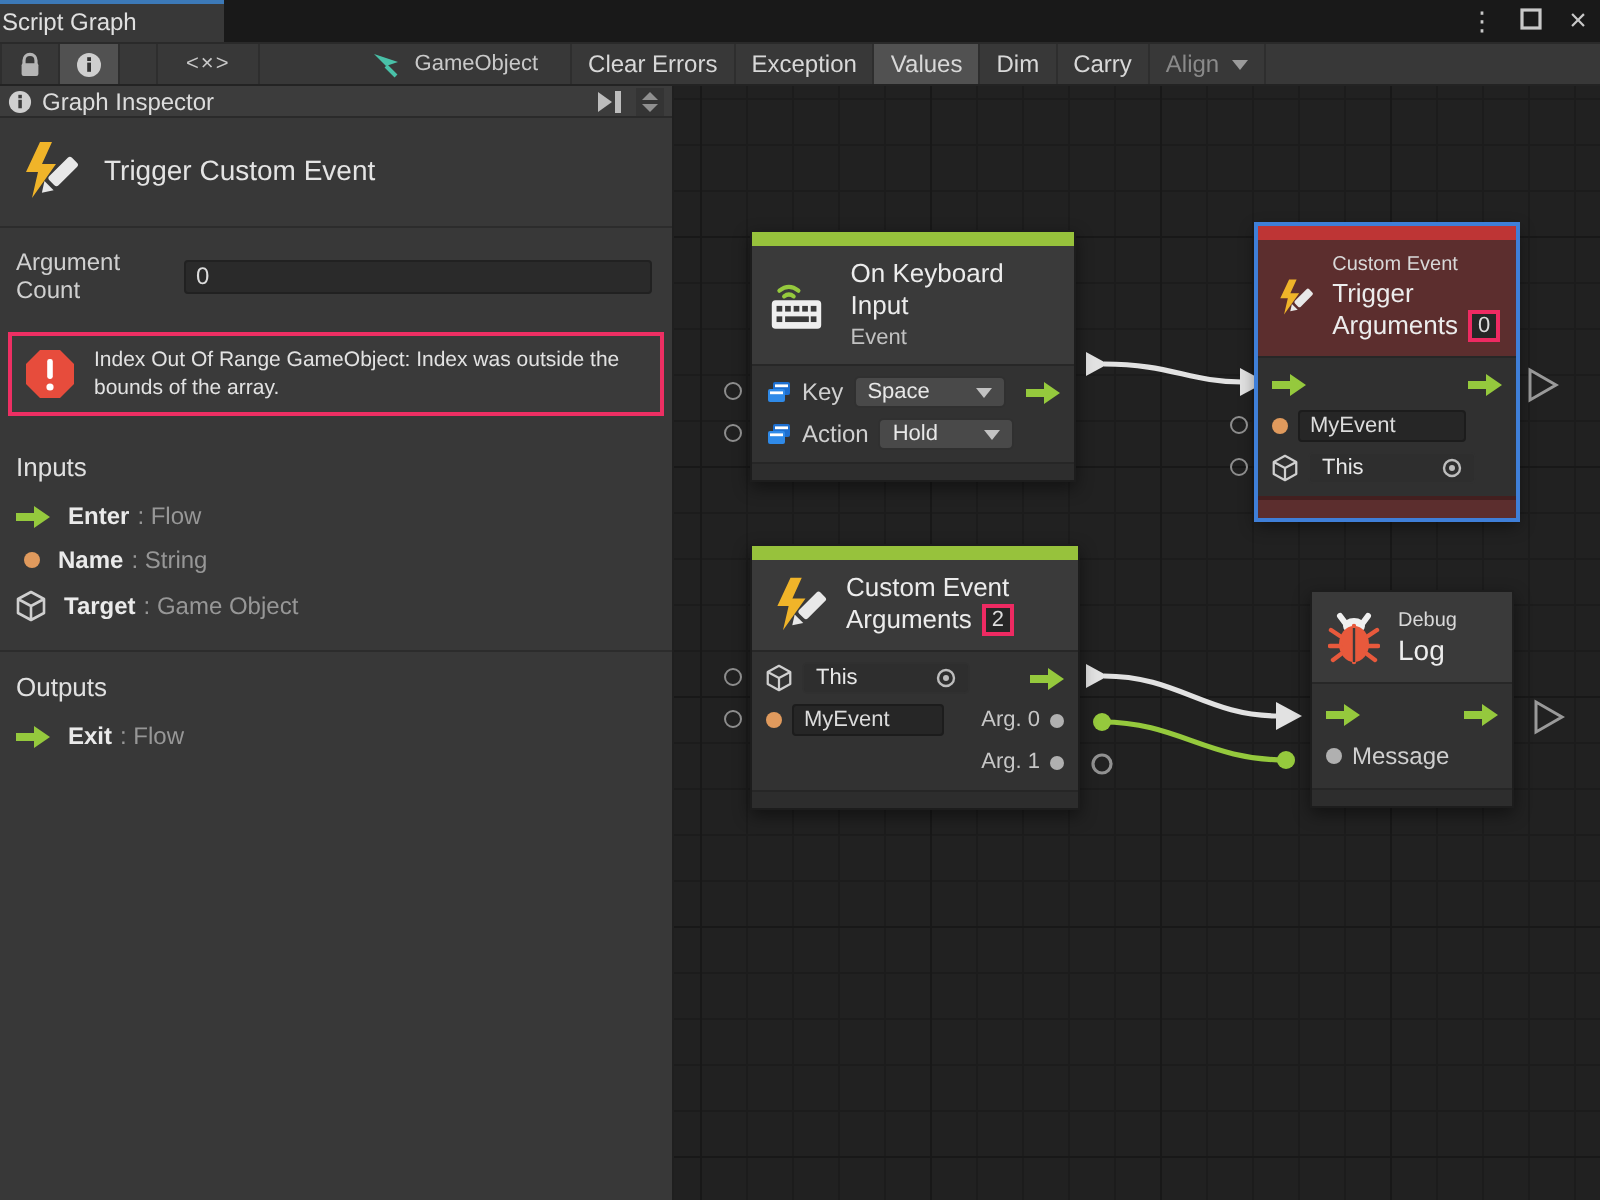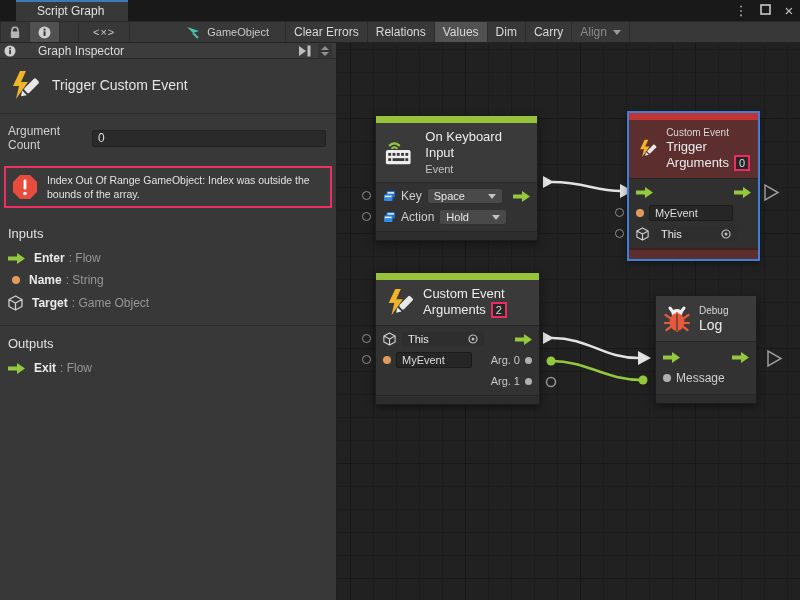--- a/index.html
+++ b/index.html
@@ -10,7 +10,7 @@
   
   .tabbar { position:absolute; left:0; top:0; width:800px; height:21px; background:#191919; }
   .tab { position:absolute; left:0; top:0; width:112px; height:21px; background:#383838;
-    border-top:2px solid #3c79b8; color:#e0e0e0; font-size:12px; line-height:19px; padding-left:21px;margin-left:16px; }
+    border-top:2px solid #3c79b8; color:#e0e0e0; font-size:12px; line-height:19px; padding-left:1px; }
   .win-controls { position:absolute; right:4px; top:0; height:21px; display:flex; align-items:center; gap:10px; color:#c8c8c8; }
   .win-controls .wbtn { width:14px; text-align:center; font-size:13px; cursor:default; }
 

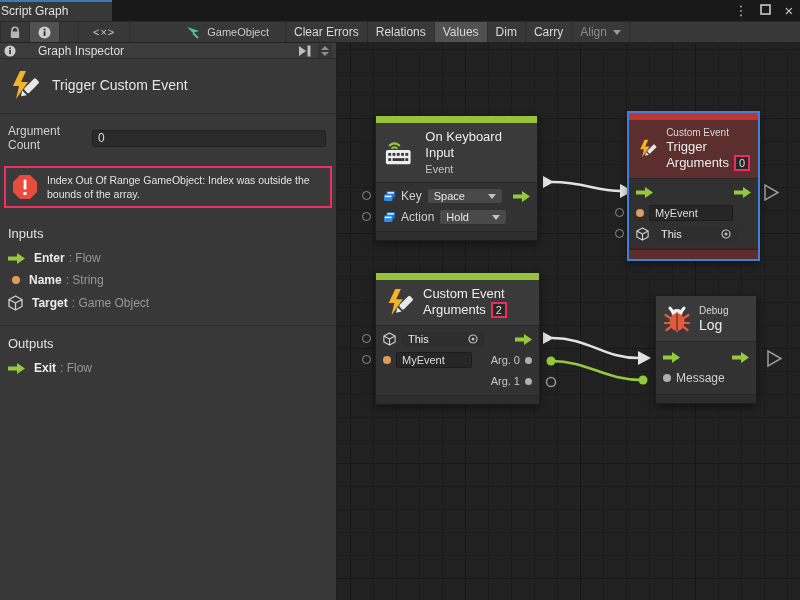--- a/index.html
+++ b/index.html
@@ -141,7 +141,7 @@
       <span>Clear Errors</span>
     </div>
     <div class="tbtn">
-      <span>Relations</span>
+      <span>Exception</span>
     </div>
     <div class="tbtn active">
       <span>Values</span>

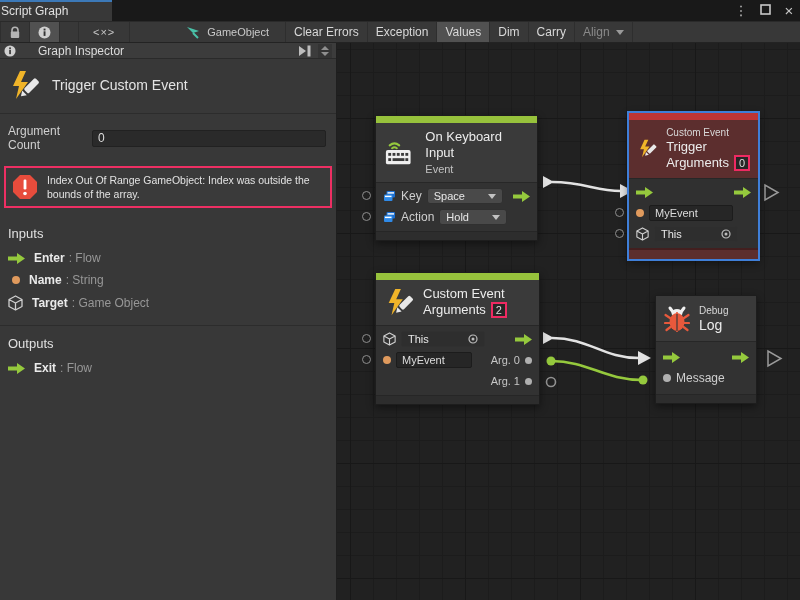--- a/index.html
+++ b/index.html
@@ -30,7 +30,7 @@
   
   .inspector { position:absolute; left:0; top:43px; width:337px; height:557px; background:#383838; border-right:1px solid #1f1f1f; }
   .insp-header { height:16px; background:#3c3c3c; border-bottom:1px solid #2a2a2a; display:flex; align-items:center; padding:0 4px; font-size:12px; color:#dcdcdc; }
-  .insp-header .title { margin-left:22px; flex:1; }
+  .insp-header .title { margin-left:5px; flex:1; }
   .insp-title-row { display:flex; align-items:center; padding:10px 8px 12px 8px; }
   .insp-title { font-size:14px; color:#e4e4e4; margin-left:12px; }
   .divider { height:1px; background:#2c2c2c; margin:0; }

